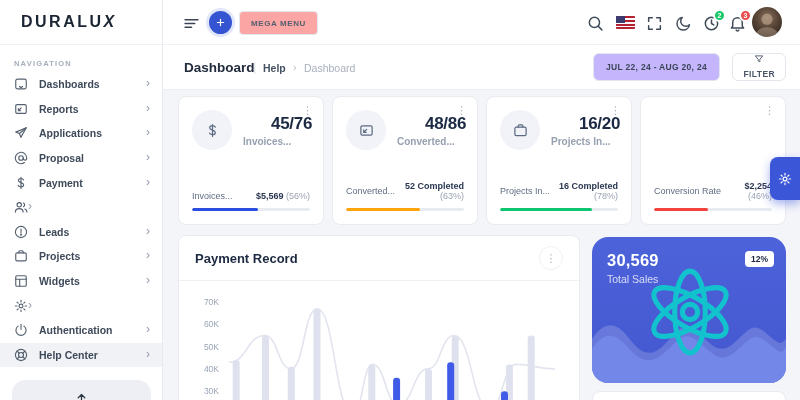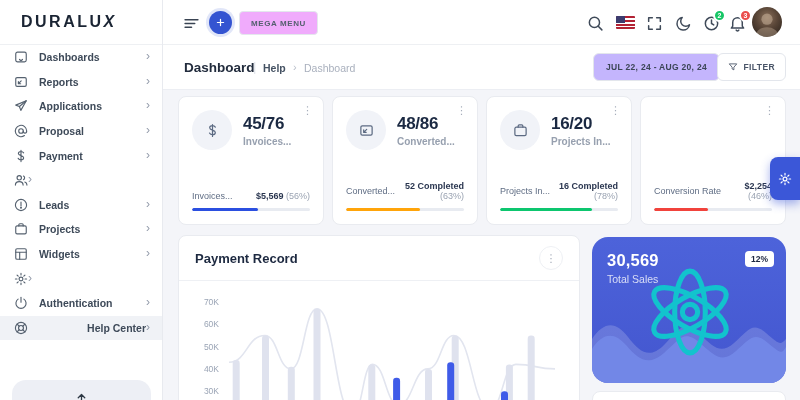--- a/index.html
+++ b/index.html
@@ -27,7 +27,7 @@
   #hamburger { position:absolute; left:20px; top:14px; width:17px; height:17px; color:#3a4453; cursor:pointer; }
   #plus-btn { position:absolute; left:46px; top:11px; width:23px; height:23px; border-radius:50%; background:#3454d1; color:#fff; display:flex; align-items:center; justify-content:center; box-shadow:0 0 0 3px rgba(52,84,209,.15); cursor:pointer; }
   #plus-btn .ic { width:11px; height:11px; }
-  #mega-menu-btn { position:absolute; left:76px; top:11px; height:24px; padding:8px 11px; background:#f0abfc; border:1px solid #e4e7ed; border-radius:4px; font-size:8px; font-weight:700; letter-spacing:.6px; color:#545f6e; display:flex; align-items:center; cursor:pointer; }
+  #mega-menu-btn { position:absolute; left:76px; top:11px; height:24px; padding:8px 11px; background:#fca5a5; border:1px solid #e4e7ed; border-radius:4px; font-size:8px; font-weight:700; letter-spacing:.6px; color:#545f6e; display:flex; align-items:center; cursor:pointer; }
   .hicon { position:absolute; top:14px; width:17px; height:17px; color:#3f4a59; cursor:pointer; }
   .hicon .ic { width:17px; height:17px; }
   #flag-icon { position:absolute; top:16px; width:19px; height:13px; overflow:hidden; border-radius:1px; cursor:pointer;

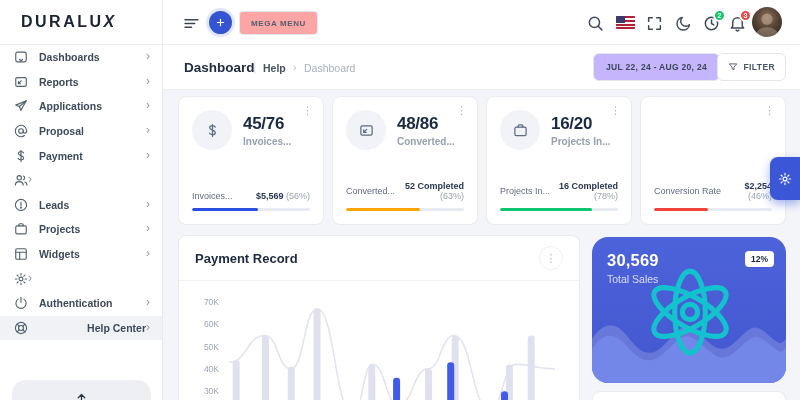--- a/index.html
+++ b/index.html
@@ -97,6 +97,7 @@
     <div id="logo-row">
       <span id="logo">DURALU<span class="logo-x">X</span></span>
     </div>
+    <span id="nav-section-label">NAVIGATION</span>
     <nav>
         <div class="nav-item">
           <svg class="ic" viewBox="0 0 16 16" fill="none" stroke="currentColor" stroke-width="1.3" stroke-linecap="round" stroke-linejoin="round">

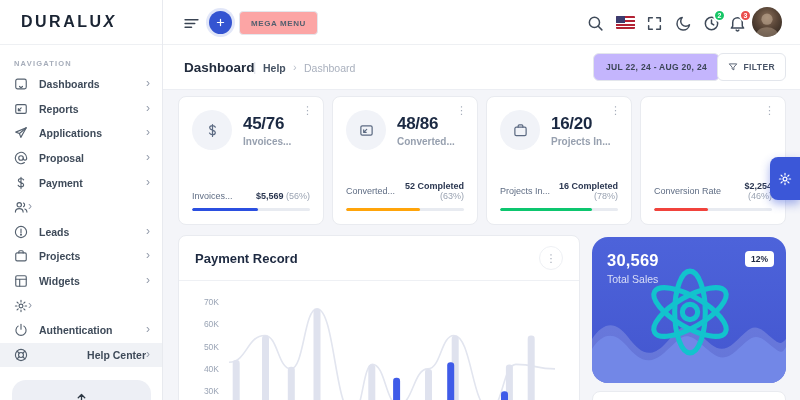--- a/index.html
+++ b/index.html
@@ -46,7 +46,7 @@
   #crumb-arrow { position:absolute; left:130px; top:16px; font-size:11px; color:#b8bfca; }
   #crumb-current { position:absolute; left:141px; top:17px; font-size:10.5px; color:#a9b0bd; }
   #date-range-btn { position:absolute; right:80px; top:8px; height:28px; padding:0 12px; background:#c4b5fd; border:1px solid #e3e6ec; border-radius:6px; font-size:8.5px; font-weight:700; letter-spacing:.3px; color:#3b4556; display:flex; align-items:center; cursor:pointer; }
-  #filter-btn { position:absolute; right:14px; top:8px; height:28px; padding:0 10px; background:#fff; border:1px solid #e3e6ec; border-radius:6px; font-size:8.5px; font-weight:700; letter-spacing:.4px; color:#4a5568; display:flex; align-items:center; gap:5px; cursor:pointer; }
+  #filter-btn { position:absolute; right:14px; top:8px; height:28px; padding:0 10px; background:#fff; border:1px solid #e3e6ec; border-radius:6px; font-size:8.5px; font-weight:700; letter-spacing:.4px; color:#4a5568; display:flex; align-items:center; gap:5px; cursor:pointer;flex-direction:column; }
   #filter-btn .ic { width:10px; height:10px; color:#4a5568; }
 
   

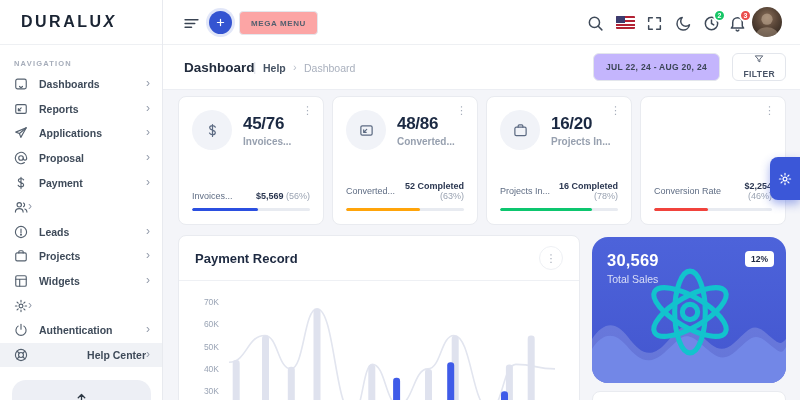--- a/index.html
+++ b/index.html
@@ -55,7 +55,7 @@
   .stat-icon { width:40px; height:40px; border-radius:50%; background:#f1f3f8; color:#5c6a82; display:flex; align-items:center; justify-content:center; flex:0 0 40px; }
   .stat-icon .ic { width:15px; height:15px; }
   .stat-main { margin-left:11px; }
-  .stat-value { font-size:17px; font-weight:800; color:#1b2942; letter-spacing:-.3px; }
+  .stat-value { font-size:17px; font-weight:800; color:#1b2942; letter-spacing:-.3px;margin-left:28px; }
   .stat-label { font-size:10px; font-weight:600; color:#97a0af; margin-top:2px; }
   .stat-dots { position:absolute; top:8px; right:10px; color:#a7aebb; font-size:11px; cursor:pointer; line-height:1; }
   .stat-footer { margin-top:auto; }

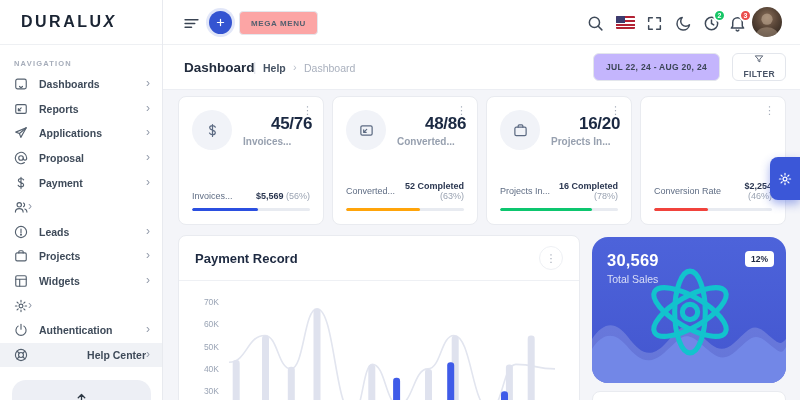--- a/index.html
+++ b/index.html
@@ -15,7 +15,7 @@
   #logo .logo-x { font-style:italic; }
   #nav-section-label { display:block; padding:14px 0 4px 14px; font-size:7.5px; font-weight:700; letter-spacing:1.2px; color:#a6adba; }
   .nav-item { display:flex; align-items:center; height:24.6px; padding:0 12px 0 14px; cursor:pointer; }
-  .nav-item.active { background:#f0f2f6;text-align:right; }
+  .nav-item.active { background:#f0f2f6; }
   .nav-item .ic { width:14px; height:14px; color:#55616f; flex:0 0 14px; }
   .nav-label { flex:1; margin-left:11px; font-size:10.5px; font-weight:600; color:#3e4a59; }
   .nav-chev { font-size:12px; line-height:1; color:#949cab; padding-bottom:2px; }

